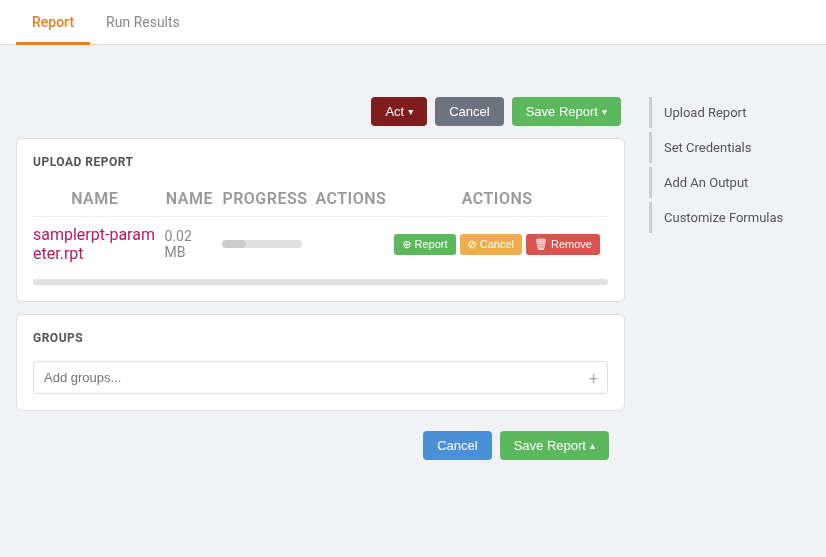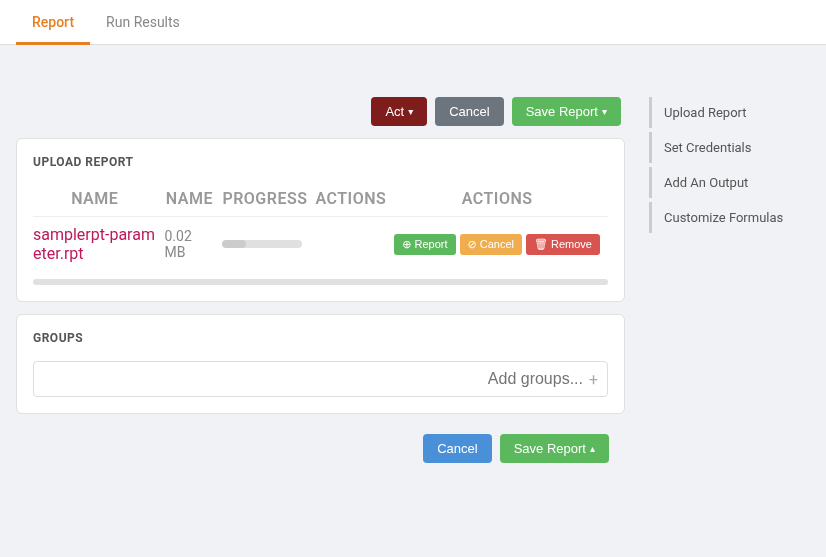--- a/index.html
+++ b/index.html
@@ -209,12 +209,11 @@
       width: 100%;
       border: 1px solid #ddd;
       border-radius: 4px;
-      padding: 8px 24px 8px 10px;
-      font-size: 16px;
+      padding: 8px 36px 8px 10px;
+      font-size: 13px;
       color: #aaa;
       outline: none;
       position: relative;
-      text-align: right;
     }
     .input-wrapper {
       position: relative;

